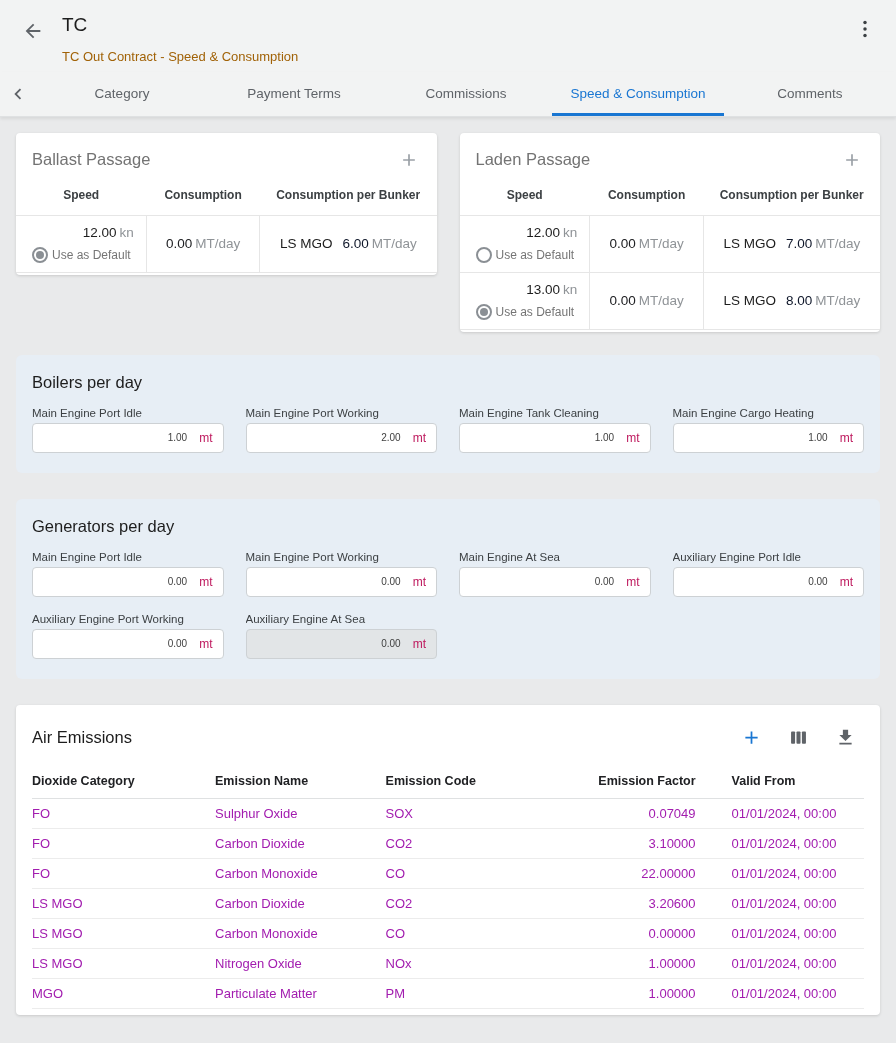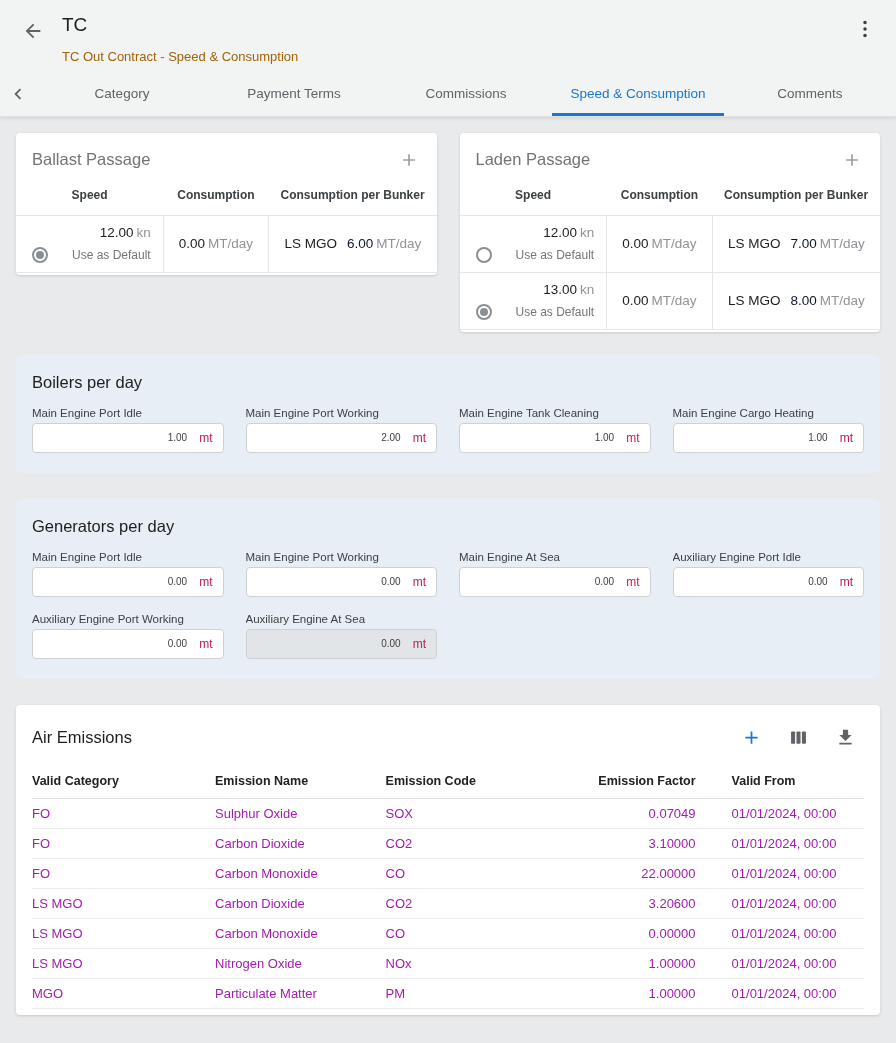--- a/index.html
+++ b/index.html
@@ -43,7 +43,7 @@
   td.speed-cell{text-align:right;padding-left:16px}
   .speed-val{color:#1d1d1d}
   .unit{color:#8f9397;margin-left:3px}
-  .default-row{display:flex;align-items:center;gap:24px;margin-top:7px}
+  .default-row{display:flex;align-items:center;gap:4px;margin-top:7px}
   .radio{width:16px;height:16px;min-width:16px;border:2px solid #8a8f94;border-radius:50%;display:inline-flex;align-items:center;justify-content:center;cursor:pointer;background:#fff}
   .radio.checked::after{content:"";width:8px;height:8px;border-radius:50%;background:#8a8f94}
   .radio-label{font-size:12px;color:#757575;white-space:nowrap}

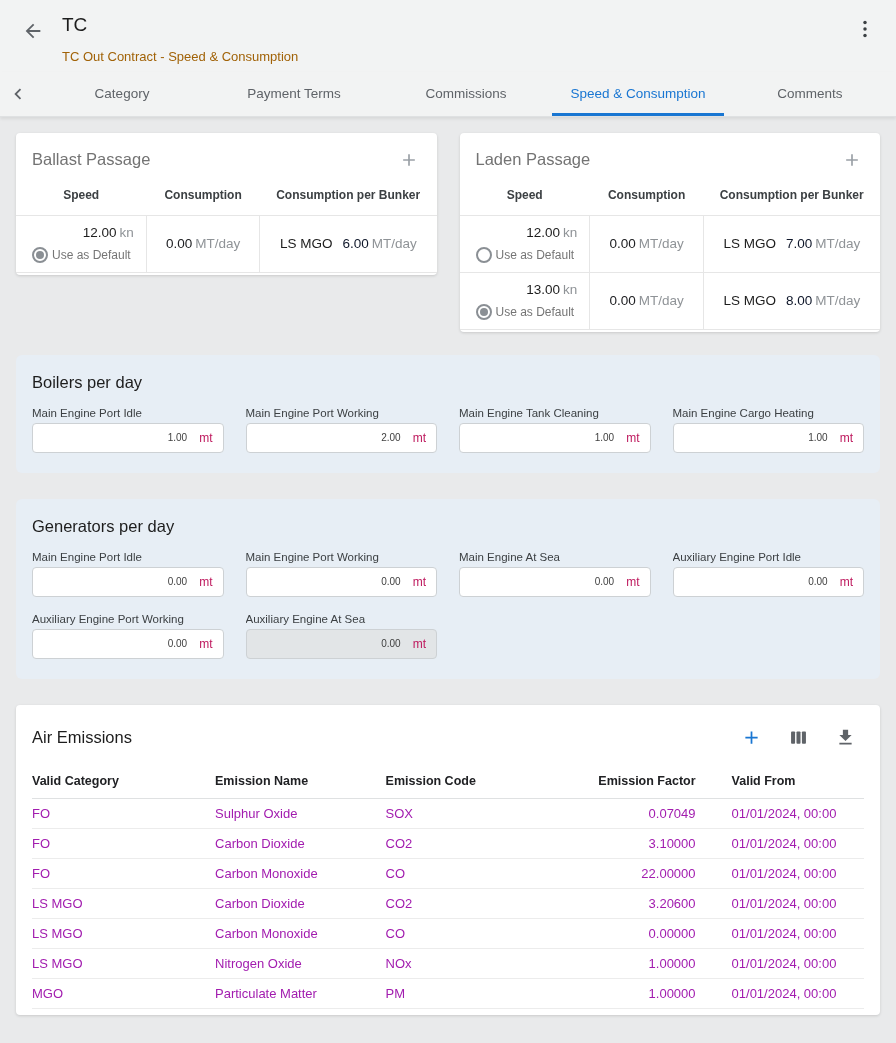--- a/index.html
+++ b/index.html
@@ -324,7 +324,7 @@
         </colgroup>
       <thead>
         <tr>
-          <th>Valid Category</th>
+          <th>Dioxide Category</th>
           <th>Emission Name</th>
           <th>Emission Code</th>
           <th class="num">Emission Factor</th>

